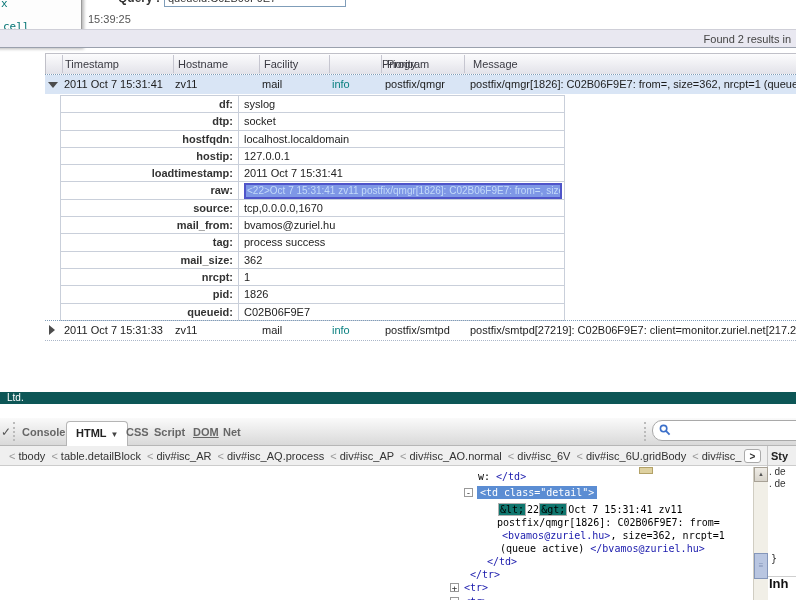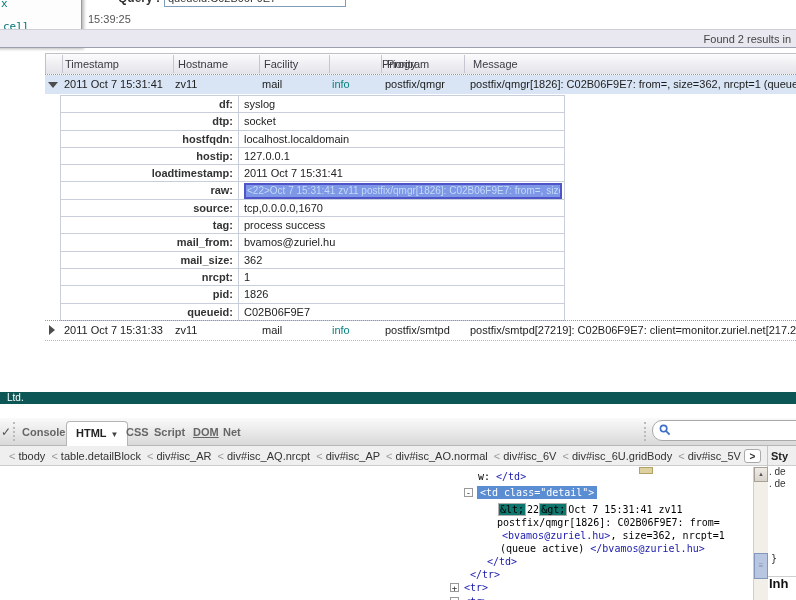--- a/index.html
+++ b/index.html
@@ -181,12 +181,12 @@
         <span class="d-val">tcp,0.0.0.0,1670</span>
       </div>
     <div class="d-row">
+        <span class="d-key">mail_from:</span>
+        <span class="d-val">bvamos@zuriel.hu</span>
+      </div>
+    <div class="d-row">
         <span class="d-key">tag:</span>
         <span class="d-val">process success</span>
-      </div>
-    <div class="d-row">
-        <span class="d-key">mail_from:</span>
-        <span class="d-val">bvamos@zuriel.hu</span>
       </div>
     <div class="d-row">
         <span class="d-key">mail_size:</span>

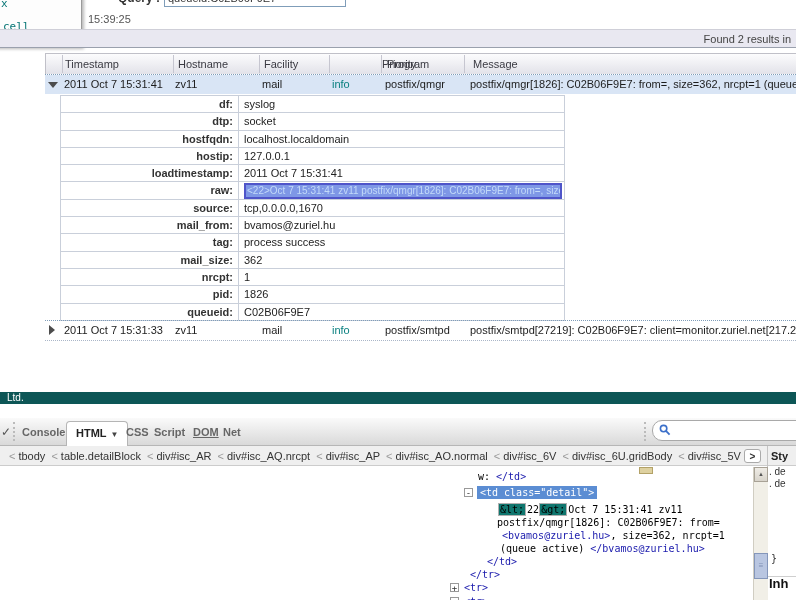--- a/index.html
+++ b/index.html
@@ -246,7 +246,7 @@
       <span class="crumb-sep">&lt;</span><span class="crumb">tbody</span>
       <span class="crumb-sep">&lt;</span><span class="crumb">table.detailBlock</span>
       <span class="crumb-sep">&lt;</span><span class="crumb">div#isc_AR</span>
-      <span class="crumb-sep">&lt;</span><span class="crumb">div#isc_AQ.nrcpt</span>
+      <span class="crumb-sep">&lt;</span><span class="crumb">div#isc_AQ.process</span>
       <span class="crumb-sep">&lt;</span><span class="crumb">div#isc_AP</span>
       <span class="crumb-sep">&lt;</span><span class="crumb">div#isc_AO.normal</span>
       <span class="crumb-sep">&lt;</span><span class="crumb">div#isc_6V</span>

